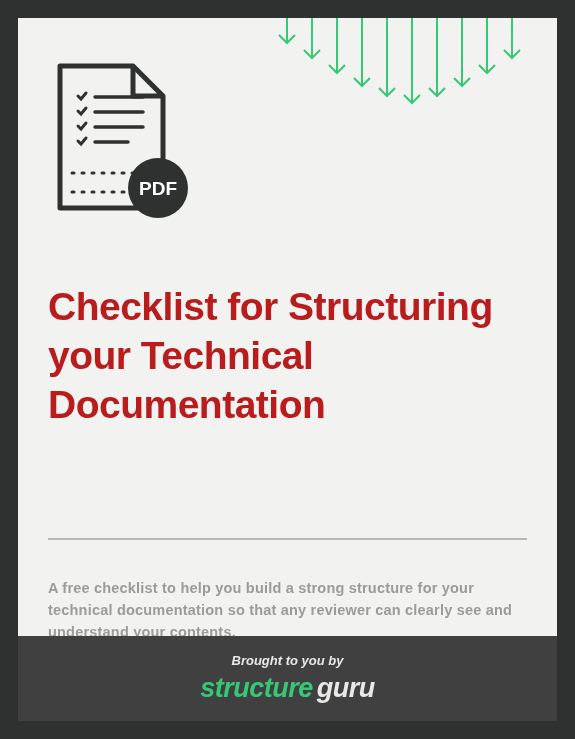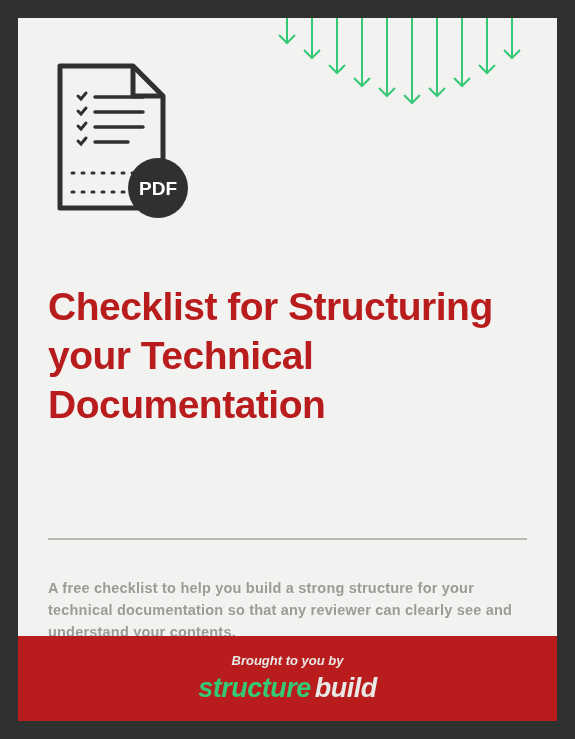--- a/index.html
+++ b/index.html
@@ -11,7 +11,7 @@
     .title { position: absolute; top: 265px; left: 30px; right: 30px; font-size: 39px; font-weight: 800; line-height: 1.25; color: #b91c1c; letter-spacing: -0.5px; }
     .divider { position: absolute; top: 520px; left: 30px; right: 30px; height: 0; border-top: 2px solid #b8b8b5; }
     .subtitle { position: absolute; top: 535px; left: 30px; right: 40px; font-size: 14.5px; color: #9b9b98; line-height: 1.5; font-weight: 600; letter-spacing: 0.2px; margin-top: 25px; }
-    .footer { position: absolute; bottom: 0; left: 0; right: 0; height: 85px; background: #b91c1c; display: flex; flex-direction: column; align-items: center; justify-content: center; gap: 5px; }
+    .footer { position: absolute; bottom: 0; left: 0; right: 0; height: 85px; background: #404040; display: flex; flex-direction: column; align-items: center; justify-content: center; gap: 5px; }
     .footer-label { color: #e8e8e6; font-size: 13px; font-style: italic; font-weight: 600; }
     .logo { font-size: 27px; font-weight: 800; font-style: italic; letter-spacing: -0.5px; }
     .logo-green { color: #36c975; }

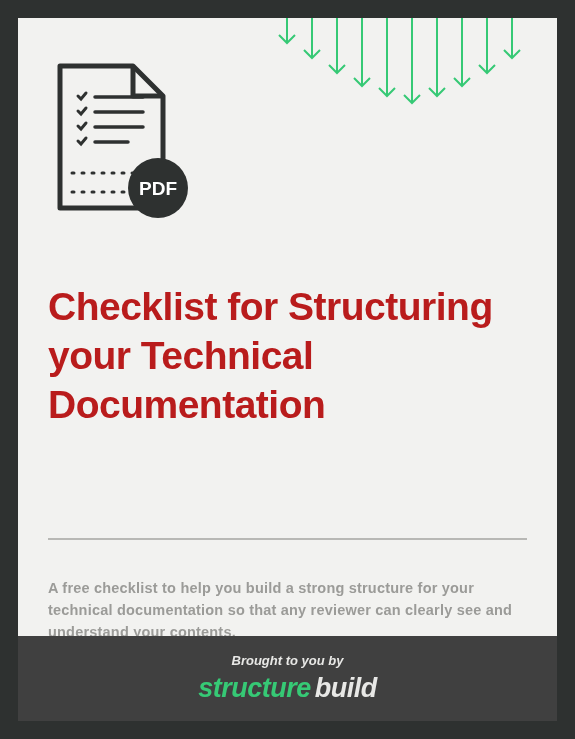--- a/index.html
+++ b/index.html
@@ -76,7 +76,7 @@
     <div class="footer">
       <div class="footer-label">Brought to you by</div>
       <div class="logo">
-        <span class="logo-green">structure</span><span class="logo-guru">build</span>
+        <span class="logo-green">structure</span><span class="logo-guru">guru</span>
       </div>
     </div>
 

